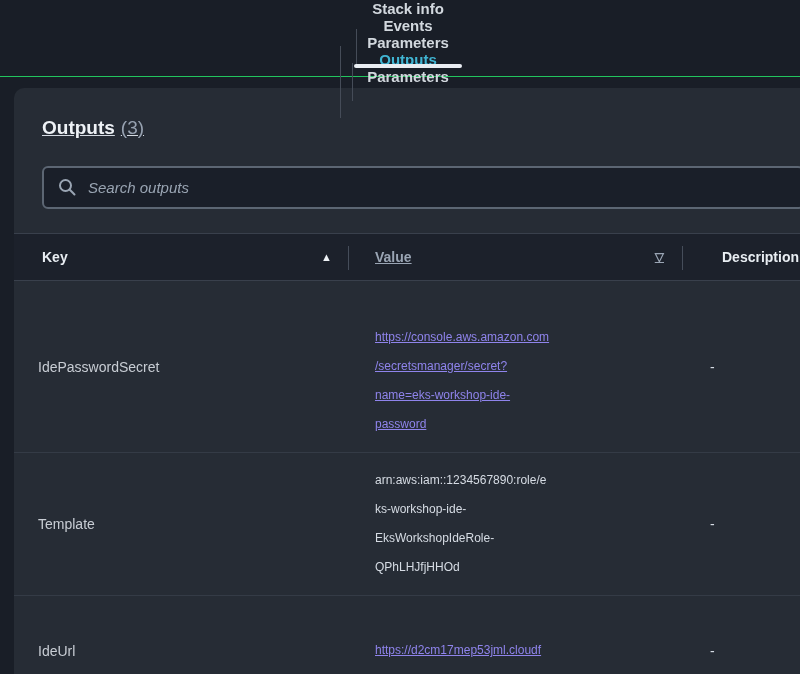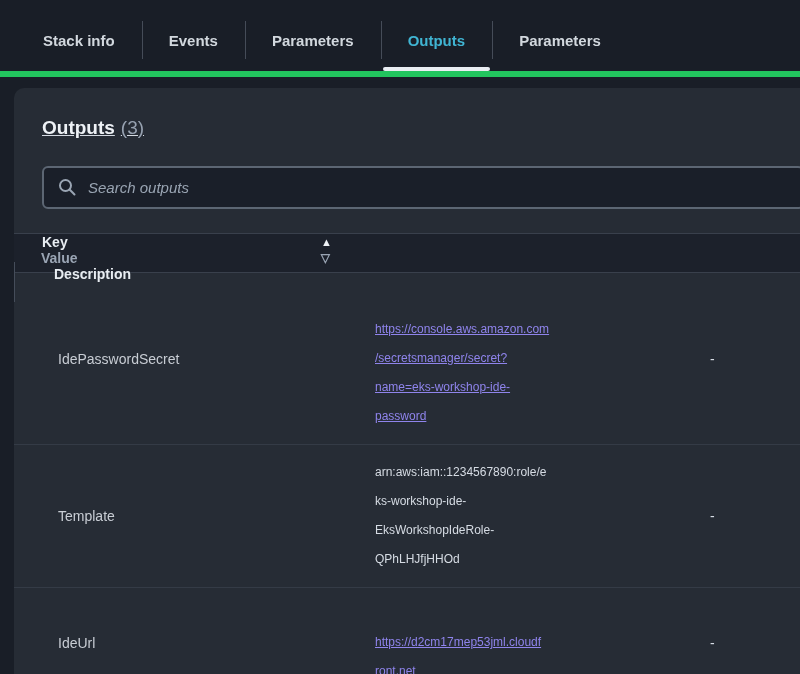--- a/index.html
+++ b/index.html
@@ -13,11 +13,12 @@
   
   .tabbar {
     display:flex;
-    align-items:flex-end;
+    align-items:center;
     height:77px;
     padding-left:16px;
-    border-bottom:6px solid #22c55e;
+    border-bottom:1px solid #22c55e;
     white-space:nowrap;
+    flex-direction:column;
   }
   .tab {
     position:relative;

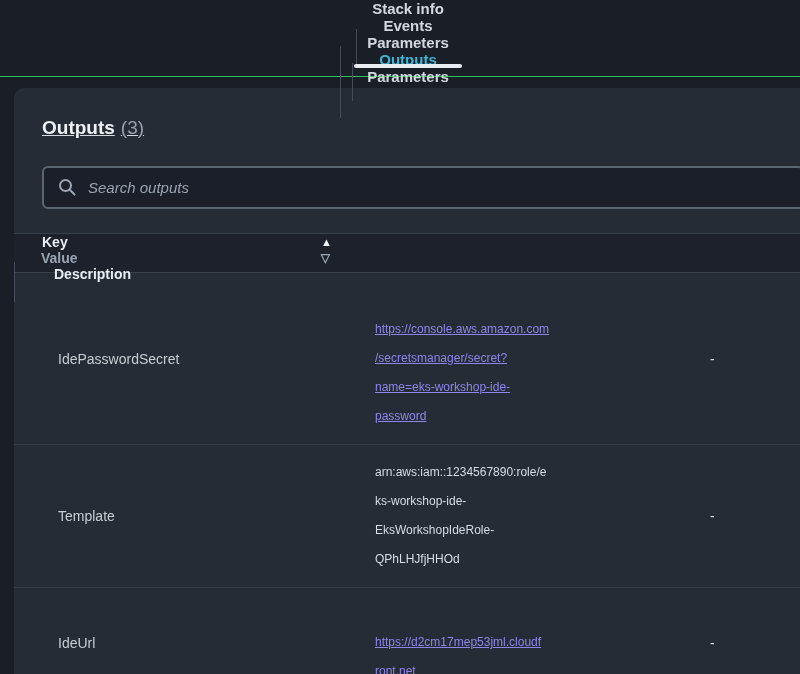--- a/index.html
+++ b/index.html
@@ -100,11 +100,10 @@
   .table { width:100%; }
   .thead {
     display:flex;
-    height:40px;
+    height:48px;
     background:#1c212b;
     border-top:1px solid #39404c;
     border-bottom:1px solid #39404c;
-    flex-direction:column;
   }
   .th {
     display:flex;

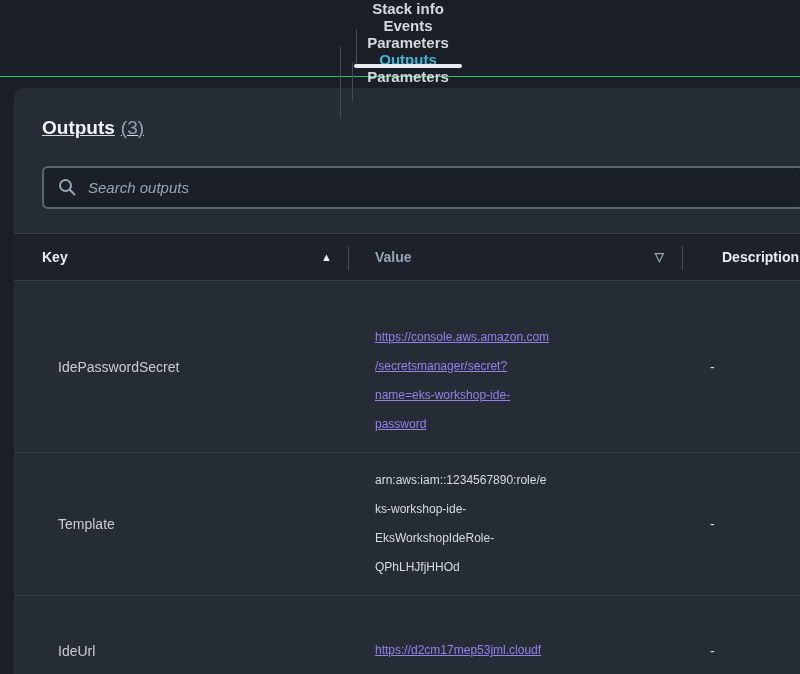--- a/index.html
+++ b/index.html
@@ -115,7 +115,7 @@
     position:relative;
     cursor:pointer;
   }
-  .th.dim { color:#9aa5b4; }
+  .th.dim { color:#9aa5b4;text-decoration:underline; }
   .col-key  { width:334px; padding-left:28px; padding-right:16px; }
   .col-val  { width:334px; padding-left:27px; padding-right:18px; }
   .col-desc { flex:1; padding-left:40px; }

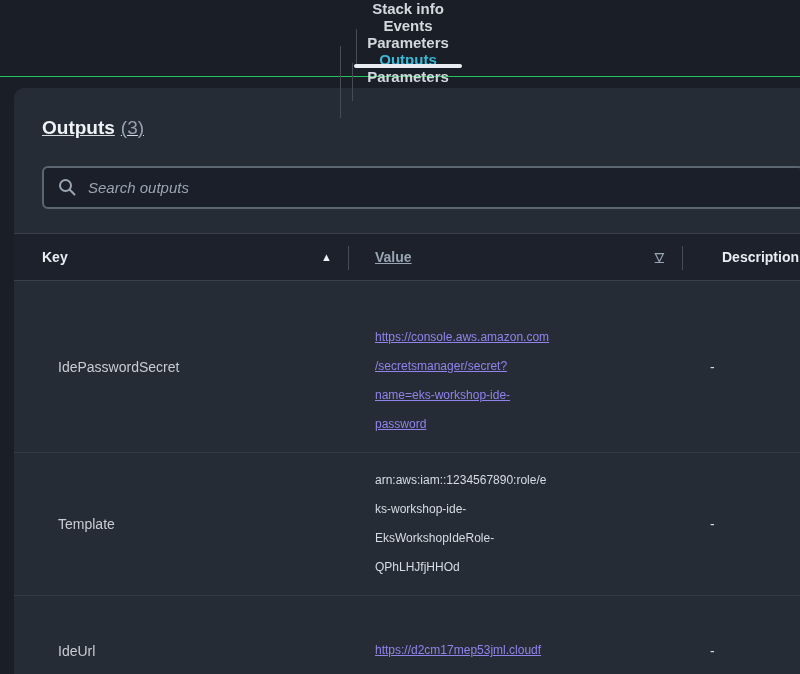--- a/index.html
+++ b/index.html
@@ -137,7 +137,7 @@
   .row + .row { border-top:1px solid #343b46; }
   .cell-key {
     width:334px;
-    padding-left:44px;
+    padding-left:24px;
     display:flex;
     align-items:center;
     font-size:14px;

